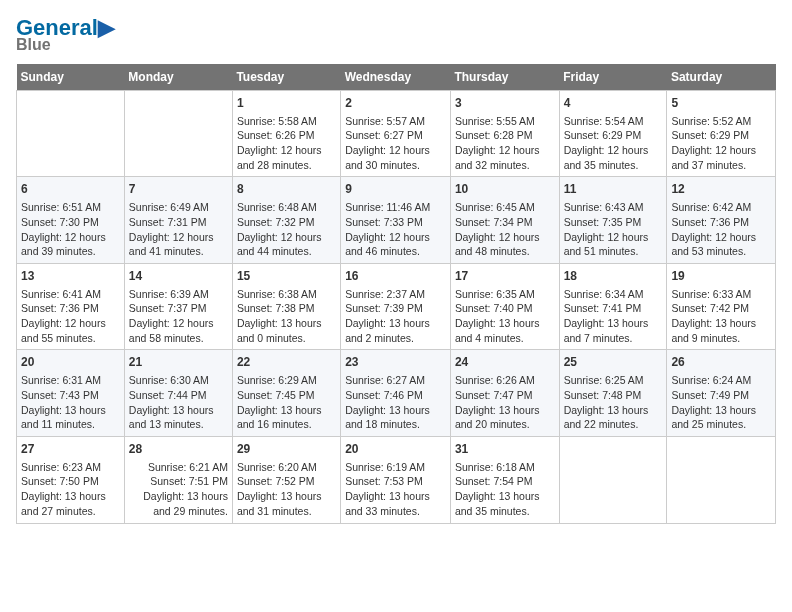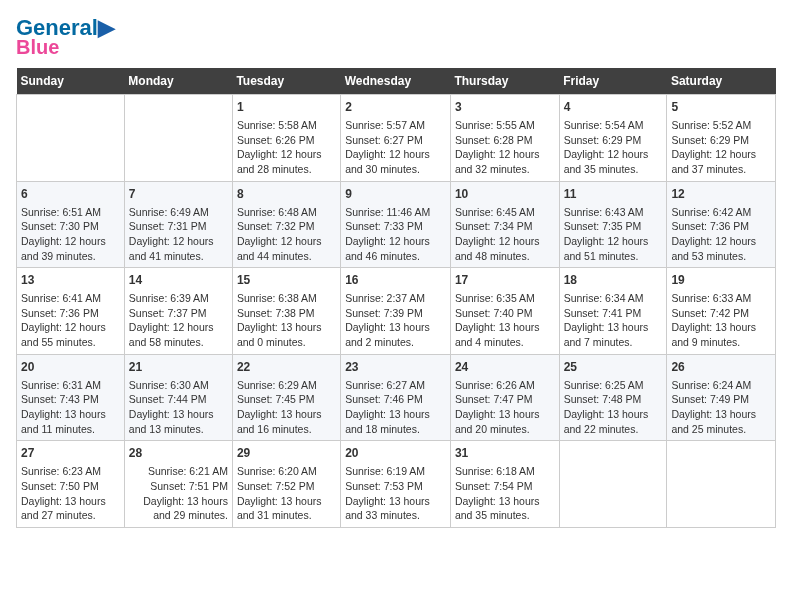--- a/index.html
+++ b/index.html
@@ -82,7 +82,7 @@
         <span style="color:#0369a1;">General</span><span style="color:#1a5fa8;">▶</span>
       </div>
     </div>
-    <div style="font-size:20px;font-weight:bold;color:#ec4899;margin-top:-4px;">Blue</div>
+    <div style="font-size:16px;font-weight:bold;color:#737373;margin-top:-4px;">Blue</div>
   </div>
   <div class="title-block">
     <div class="month-title"></div>

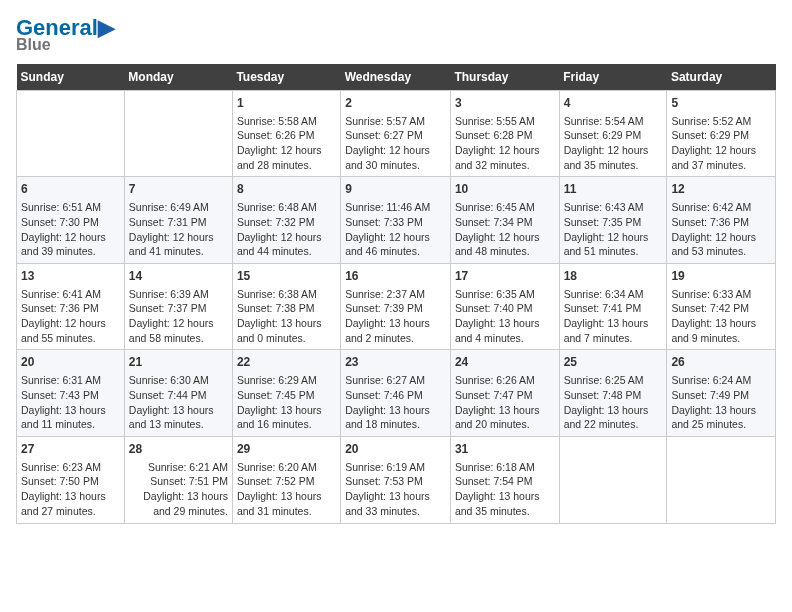--- a/index.html
+++ b/index.html
@@ -39,7 +39,7 @@
       font-size: 11px;
     }
     thead tr th {
-      background-color: #404040;
+      background-color: #737373;
       color: #fff;
       padding: 6px 4px;
       text-align: left;

